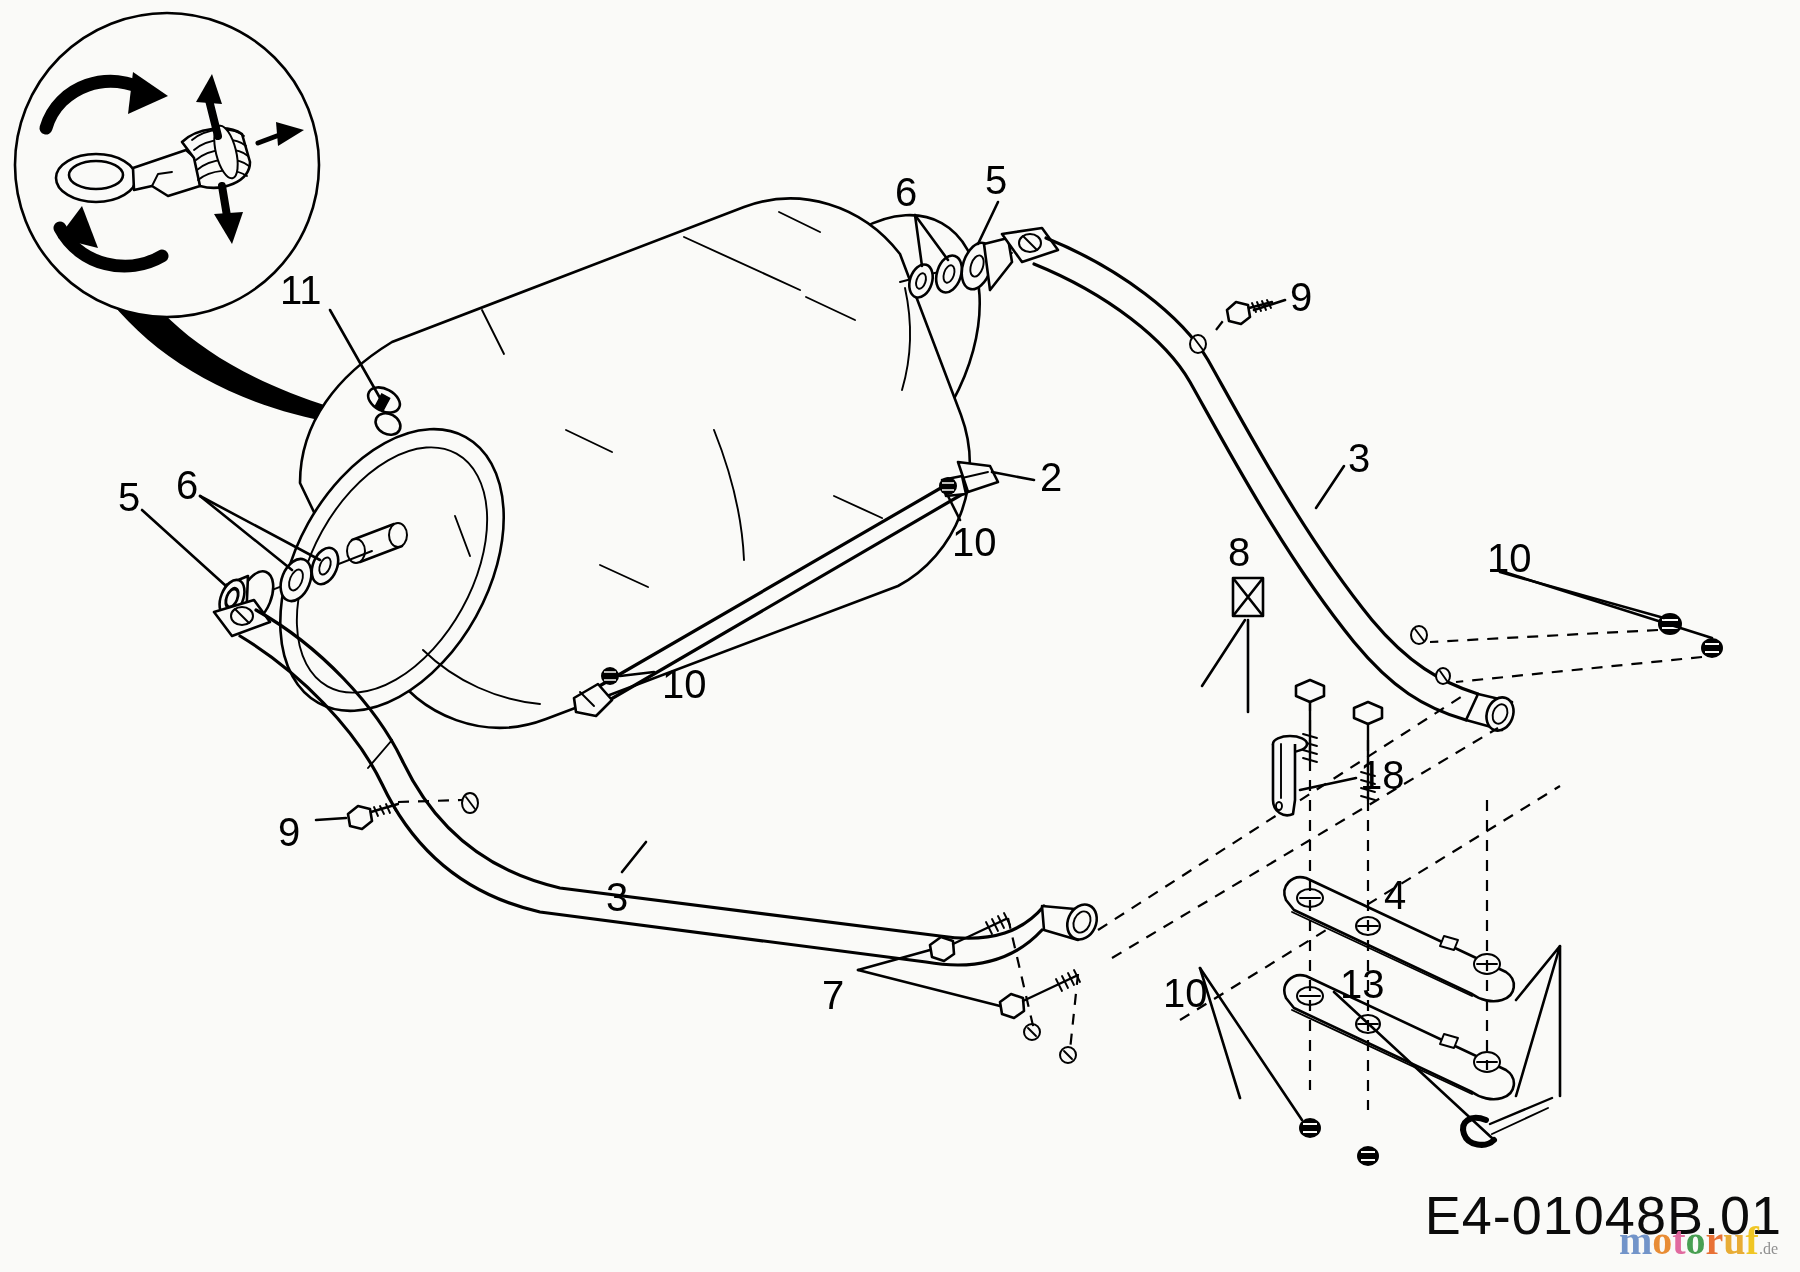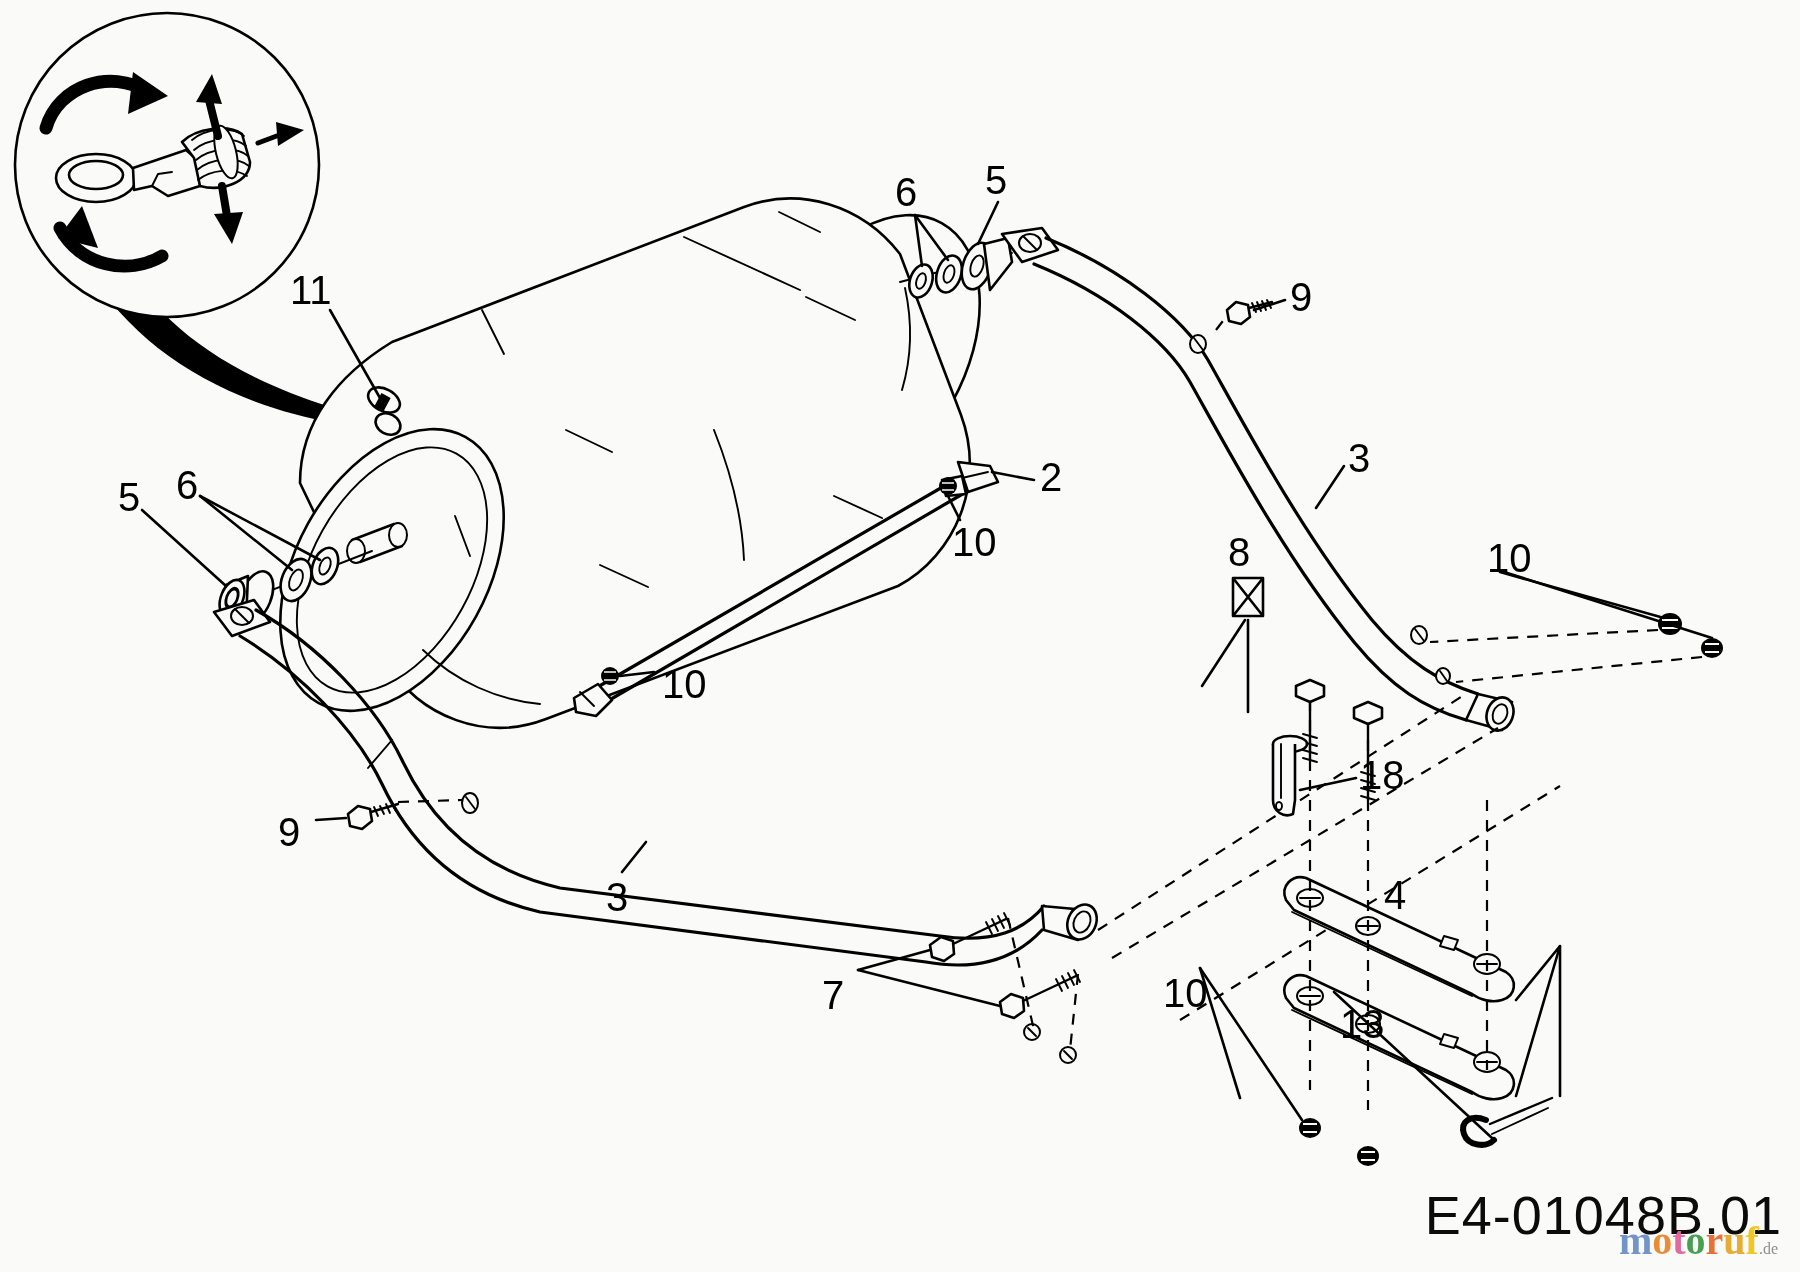--- a/index.html
+++ b/index.html
@@ -410,7 +410,7 @@
   </g>
 </svg>
 
-<div class="callout" style="left:290px;top:270px">11</div>
+<div class="callout" style="left:280px;top:270px">11</div>
 <div class="callout" style="left:895px;top:172px">6</div>
 <div class="callout" style="left:985px;top:160px">5</div>
 <div class="callout" style="left:1290px;top:277px">9</div>

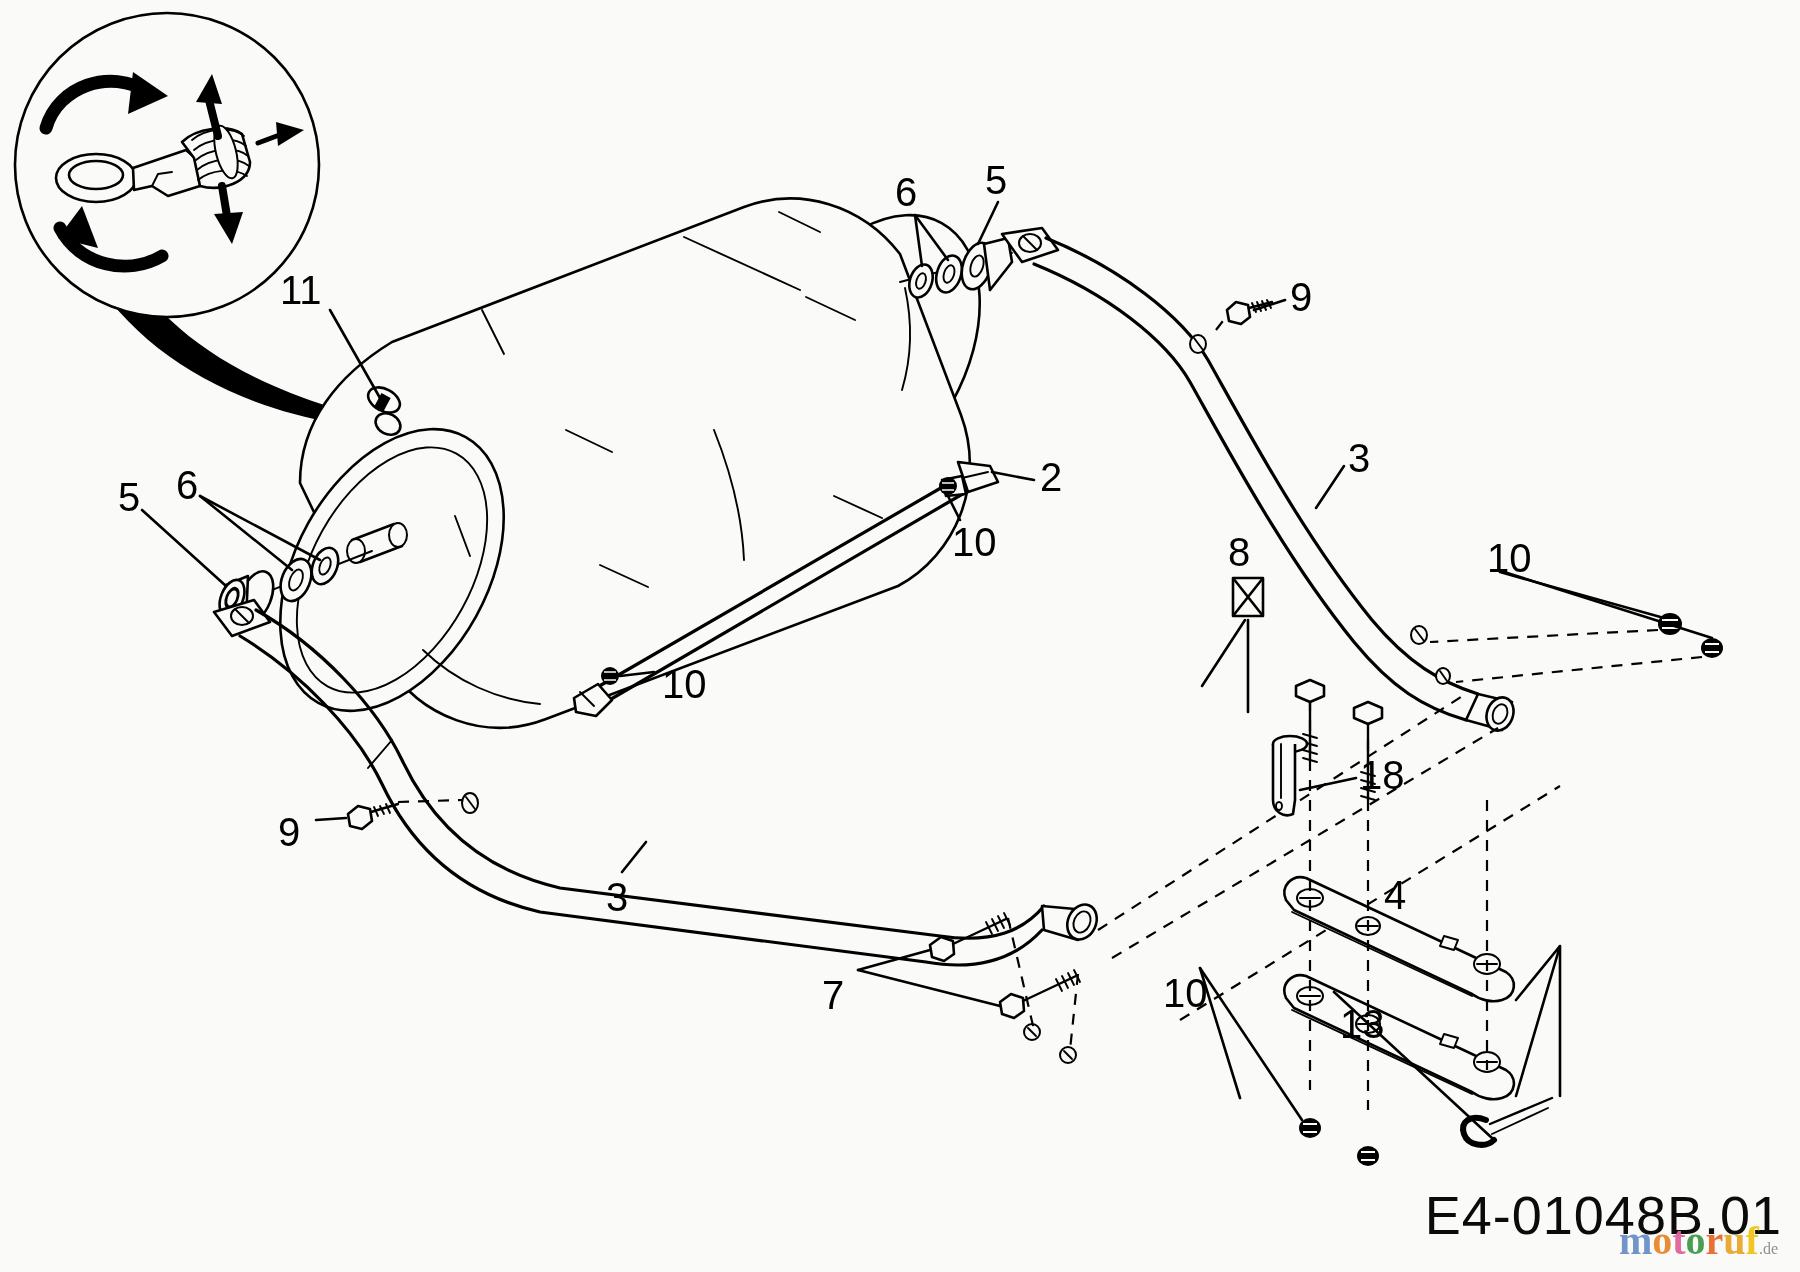--- a/index.html
+++ b/index.html
@@ -428,7 +428,7 @@
 <div class="callout" style="left:1384px;top:875px">4</div>
 <div class="callout" style="left:822px;top:975px">7</div>
 <div class="callout" style="left:1163px;top:973px">10</div>
-<div class="callout" style="left:1340px;top:1004px">13</div>
+<div class="callout" style="left:1340px;top:964px">13</div>
 
 <div id="partnumber">E4-01048B.01</div>
 

